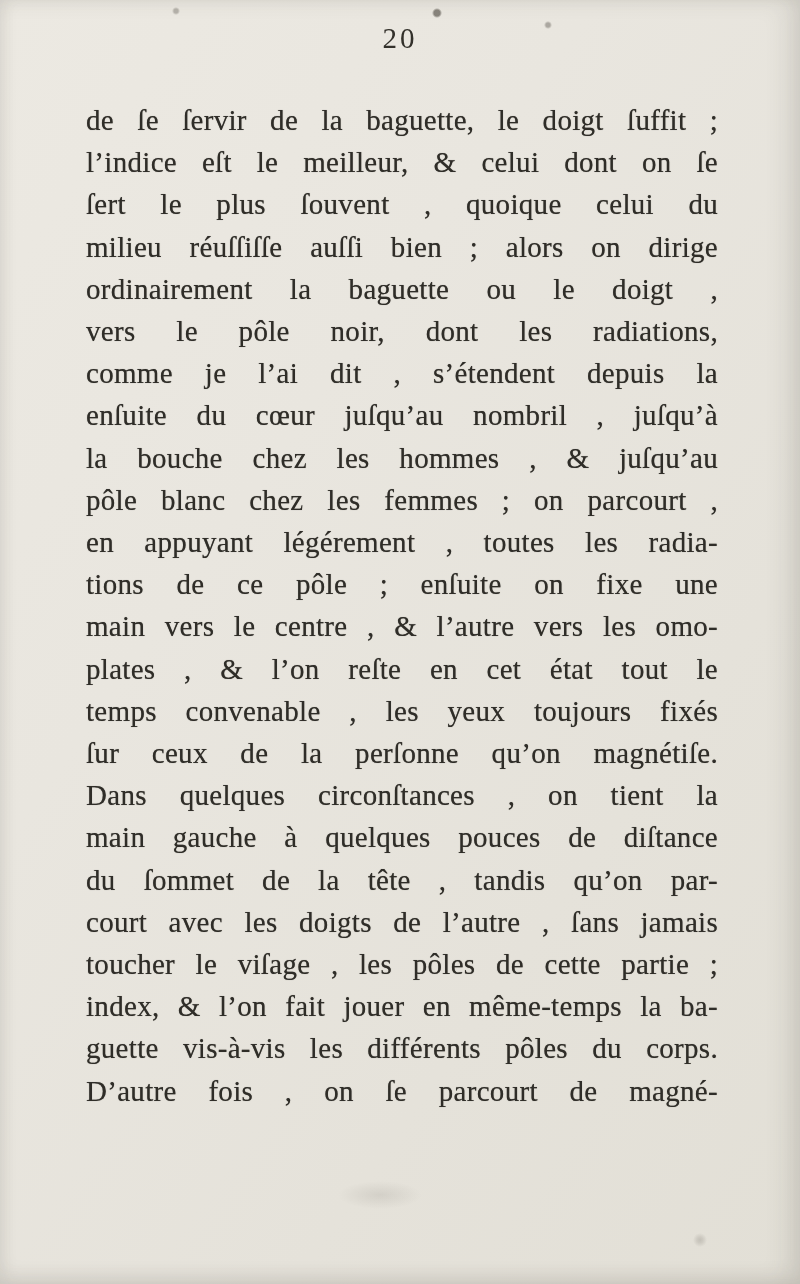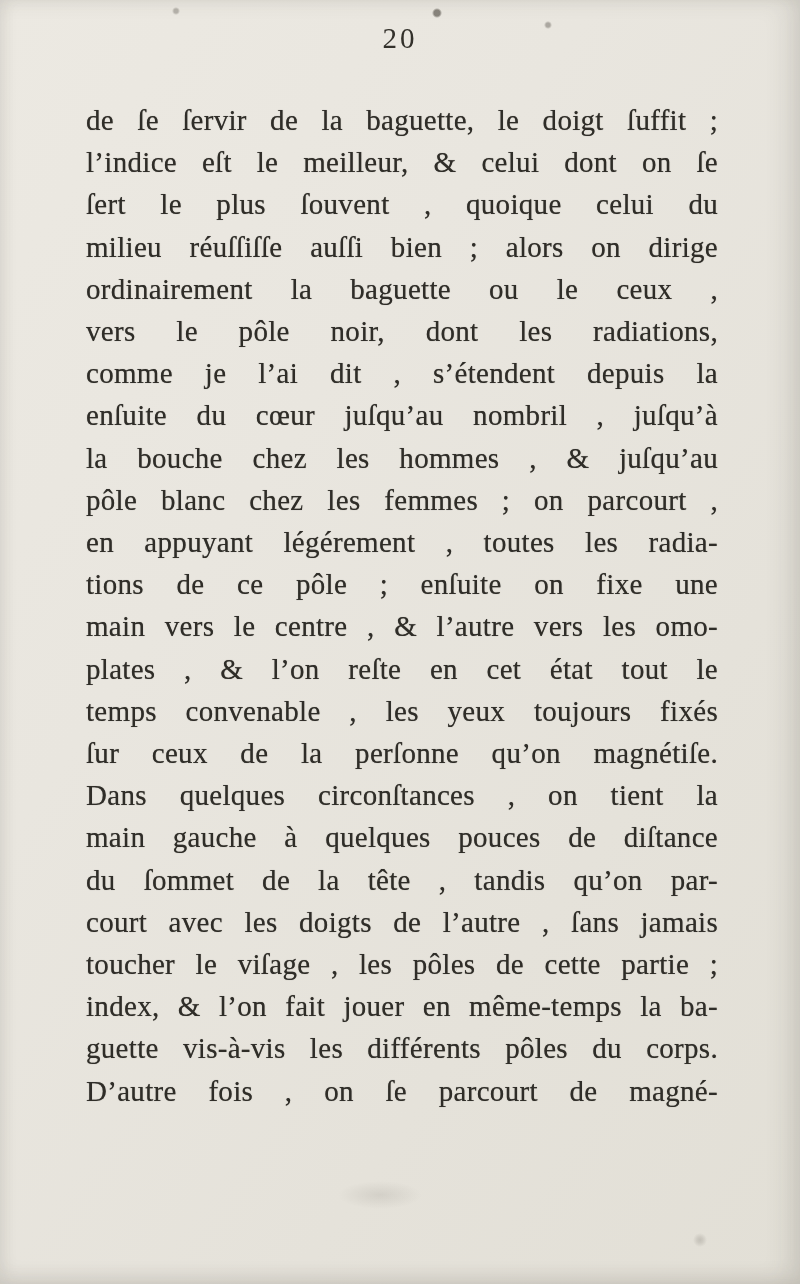--- a/index.html
+++ b/index.html
@@ -75,7 +75,7 @@
     <div class="line">l’indice eſt le meilleur, &amp; celui dont on ſe</div>
     <div class="line">ſert le plus ſouvent , quoique celui du</div>
     <div class="line">milieu réuſſiſſe auſſi bien ; alors on dirige</div>
-    <div class="line">ordinairement la baguette ou le ceux ,</div>
+    <div class="line">ordinairement la baguette ou le doigt ,</div>
     <div class="line">vers le pôle noir, dont les radiations,</div>
     <div class="line">comme je l’ai dit , s’étendent depuis la</div>
     <div class="line">enſuite du cœur juſqu’au nombril , juſqu’à</div>

